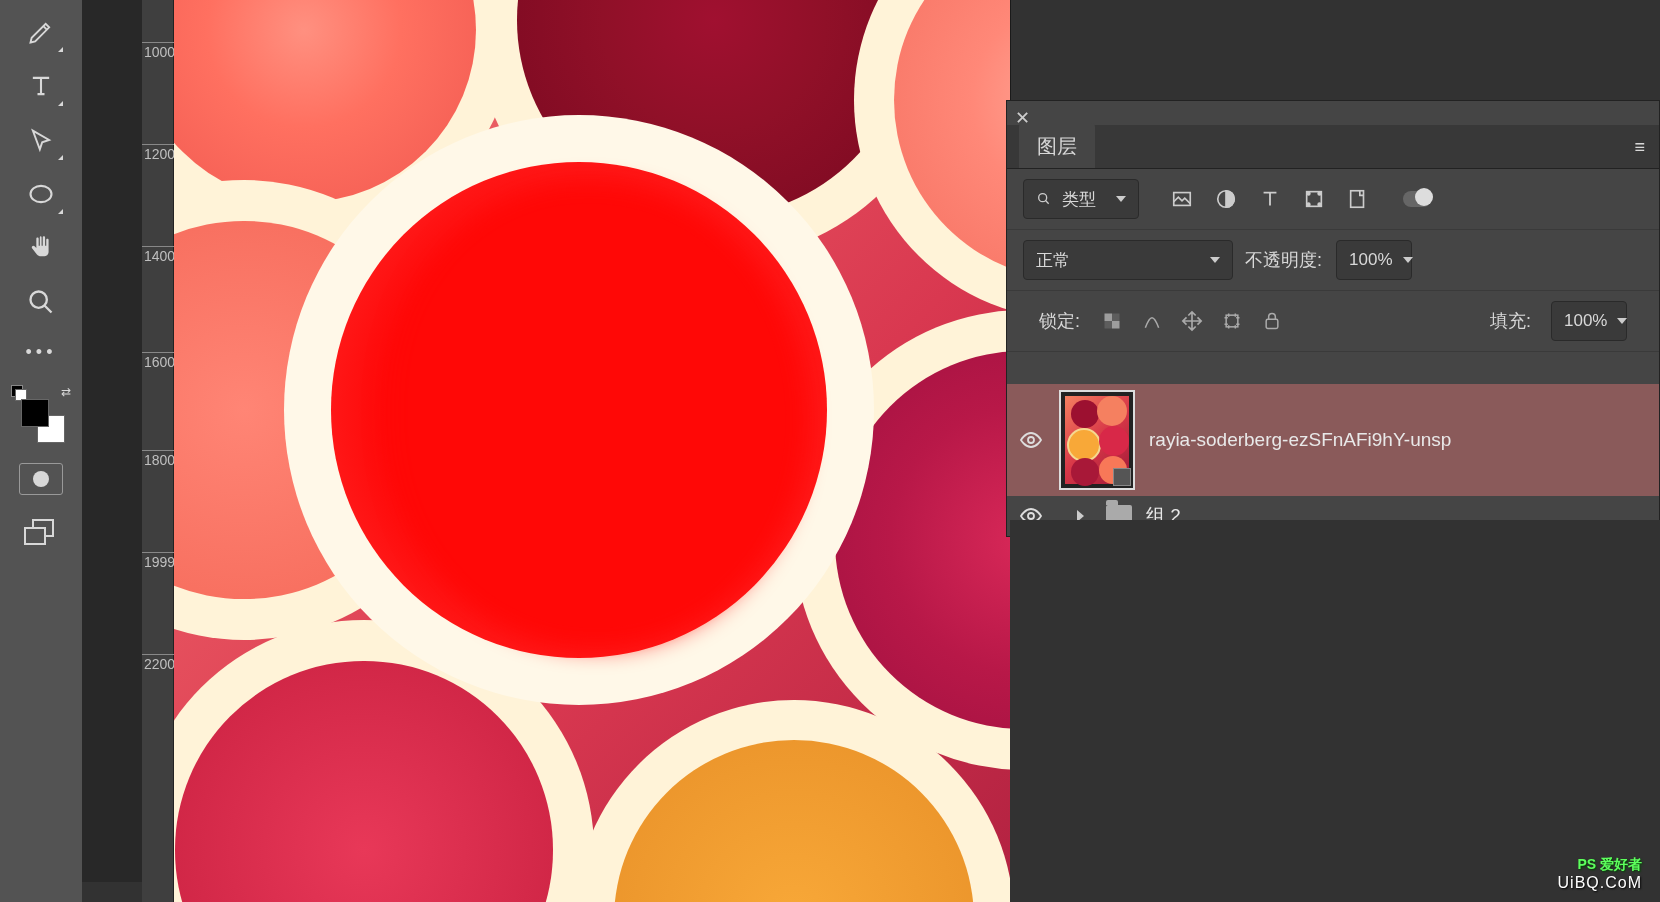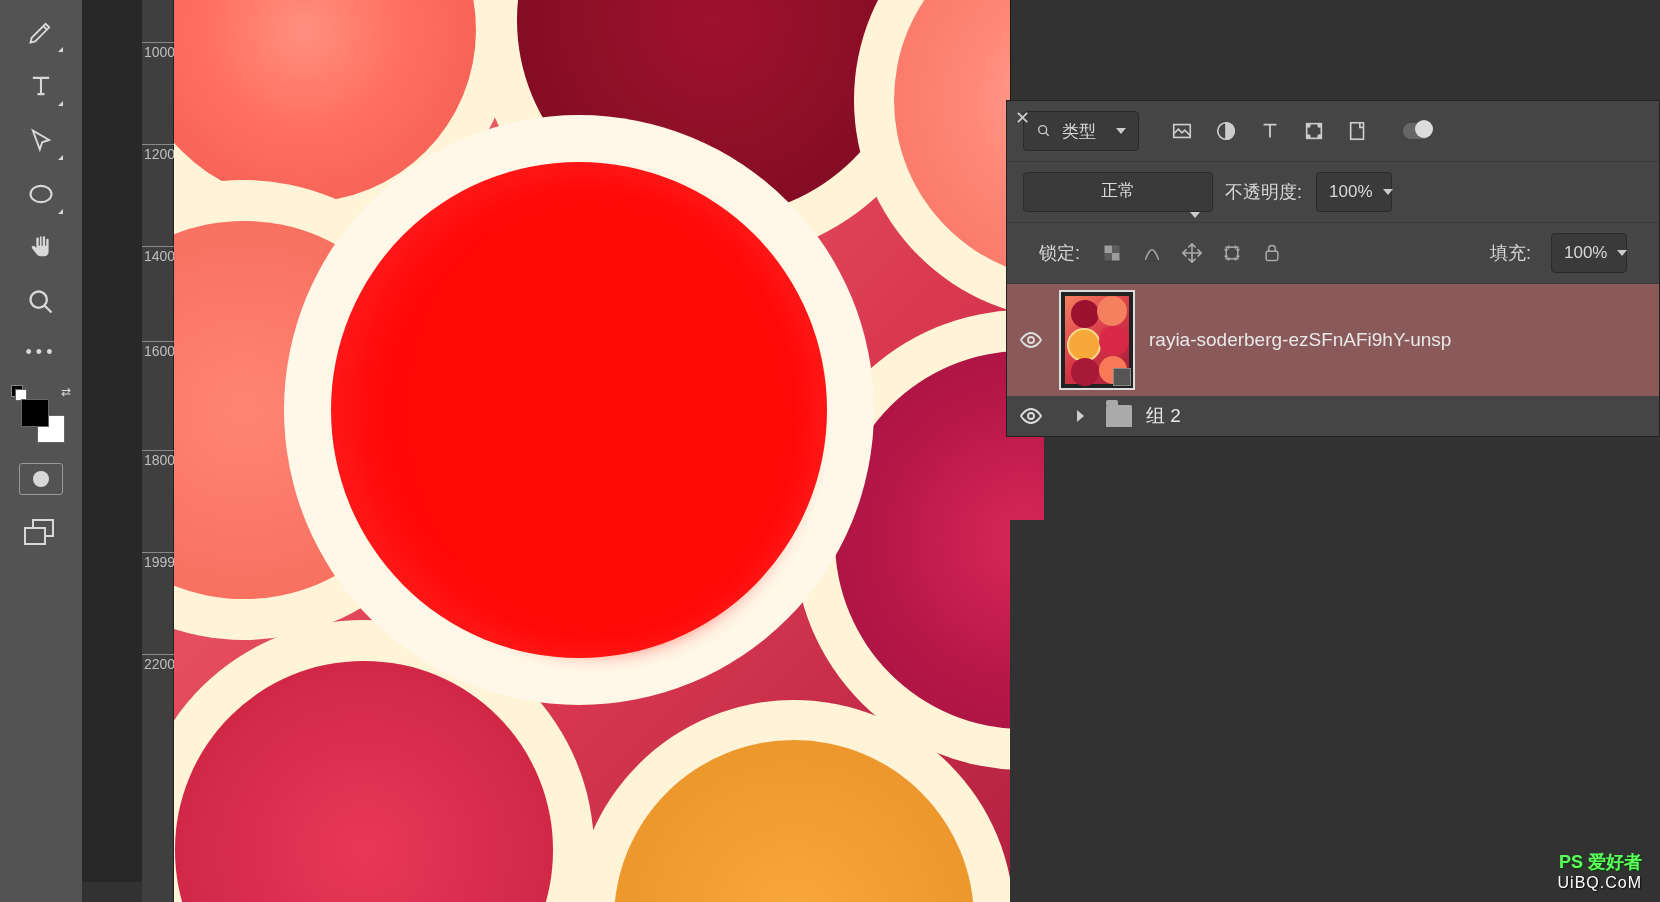--- a/index.html
+++ b/index.html
@@ -218,6 +218,10 @@
 
 <div class="panel">
   <div class="panel-close">✕</div>
+  <div class="panel-tabs">
+    <div class="panel-tab">图层</div>
+    <div class="panel-menu">≡</div>
+  </div>
 
   <div class="panel-row">
     <div class="dropdown type-dd">

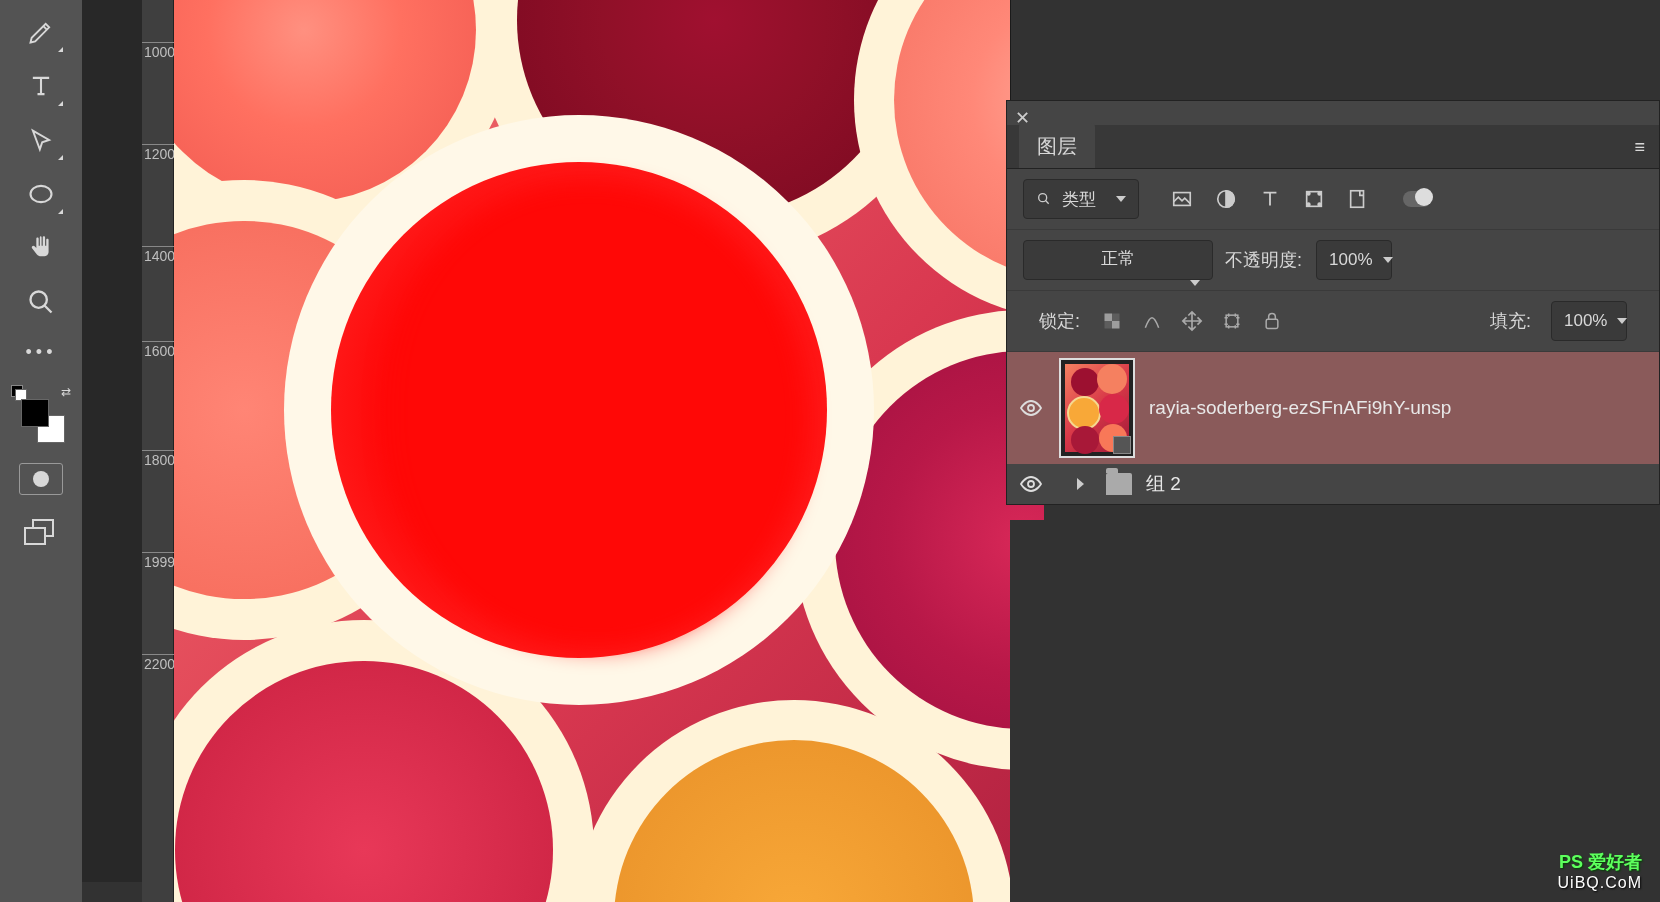--- a/index.html
+++ b/index.html
@@ -70,7 +70,7 @@
 .panel-row { display:flex; align-items:center; gap:12px; padding:10px 16px; border-bottom:1px solid #3a3a3a; }
 .dropdown { display:flex; align-items:center; gap:10px; background:#3a3a3a; border:1px solid #2a2a2a; border-radius:4px; padding:6px 12px; height:40px; }
 .type-dd { width:116px;justify-content:center; }
-.blend-dd { width:190px;flex-direction:column; }
+.blend-dd { width:210px; }
 .val-dd { width:76px; justify-content:space-between; }
 .chev { width:0; height:0; border-left:5px solid transparent; border-right:5px solid transparent; border-top:6px solid #ccc; margin-left:auto; }
 

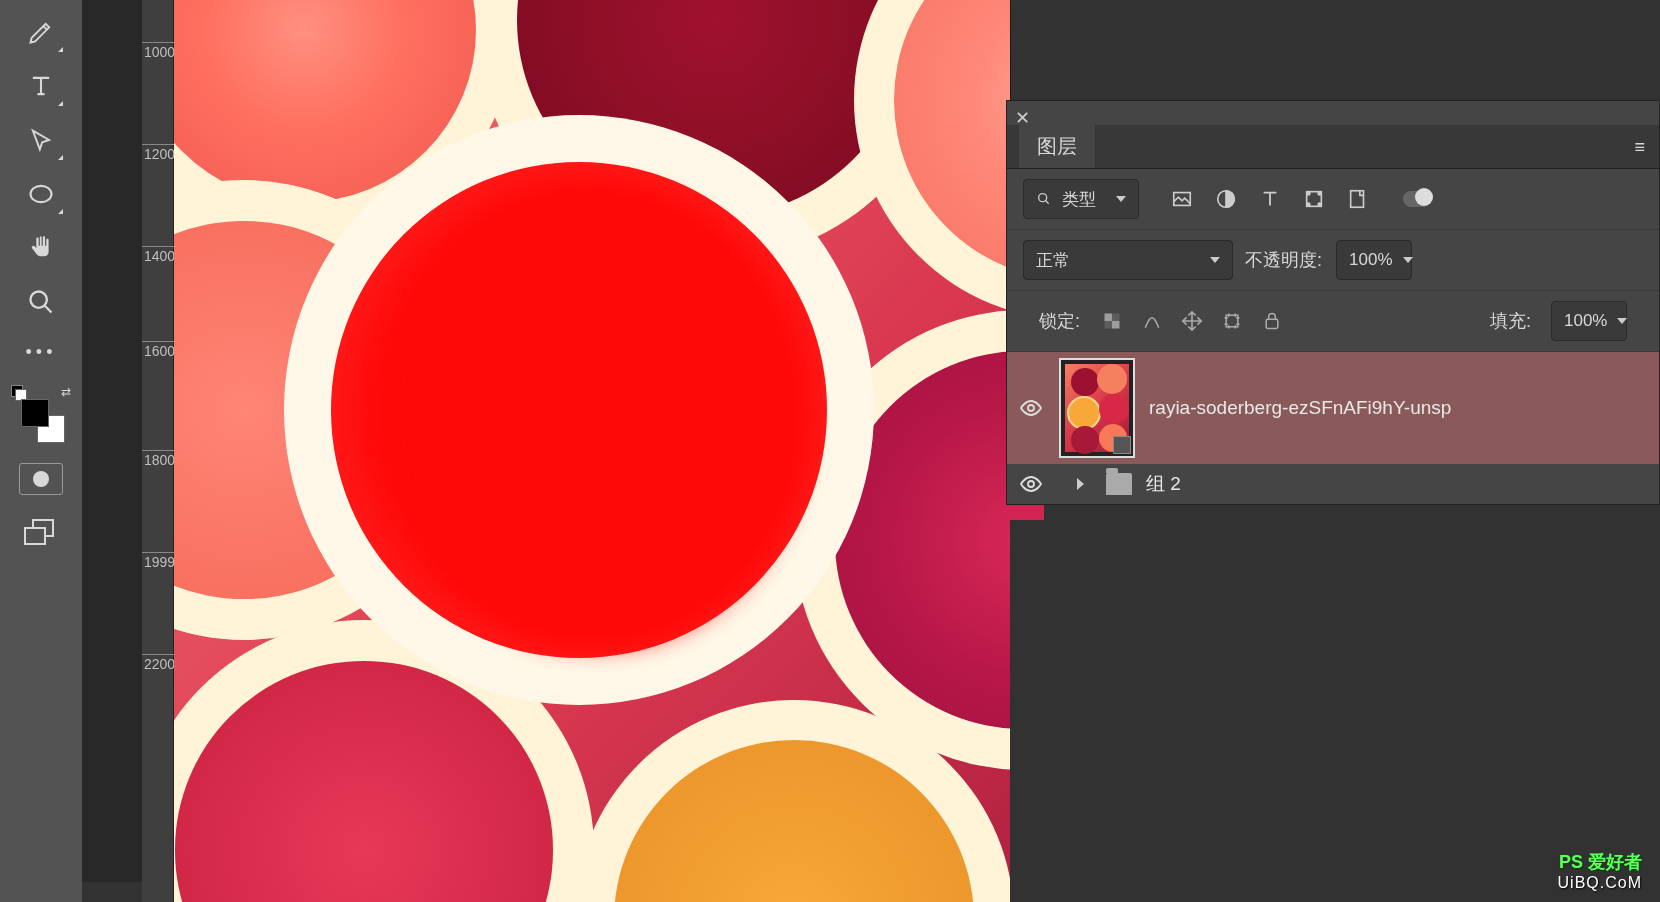--- a/index.html
+++ b/index.html
@@ -171,7 +171,7 @@
     <div class="ruler-seg" style="top:246px;">
         <span>1400</span>
       </div>
-    <div class="ruler-seg" style="top:341px;">
+    <div class="ruler-seg" style="top:352px;">
         <span>1600</span>
       </div>
     <div class="ruler-seg" style="top:450px;">

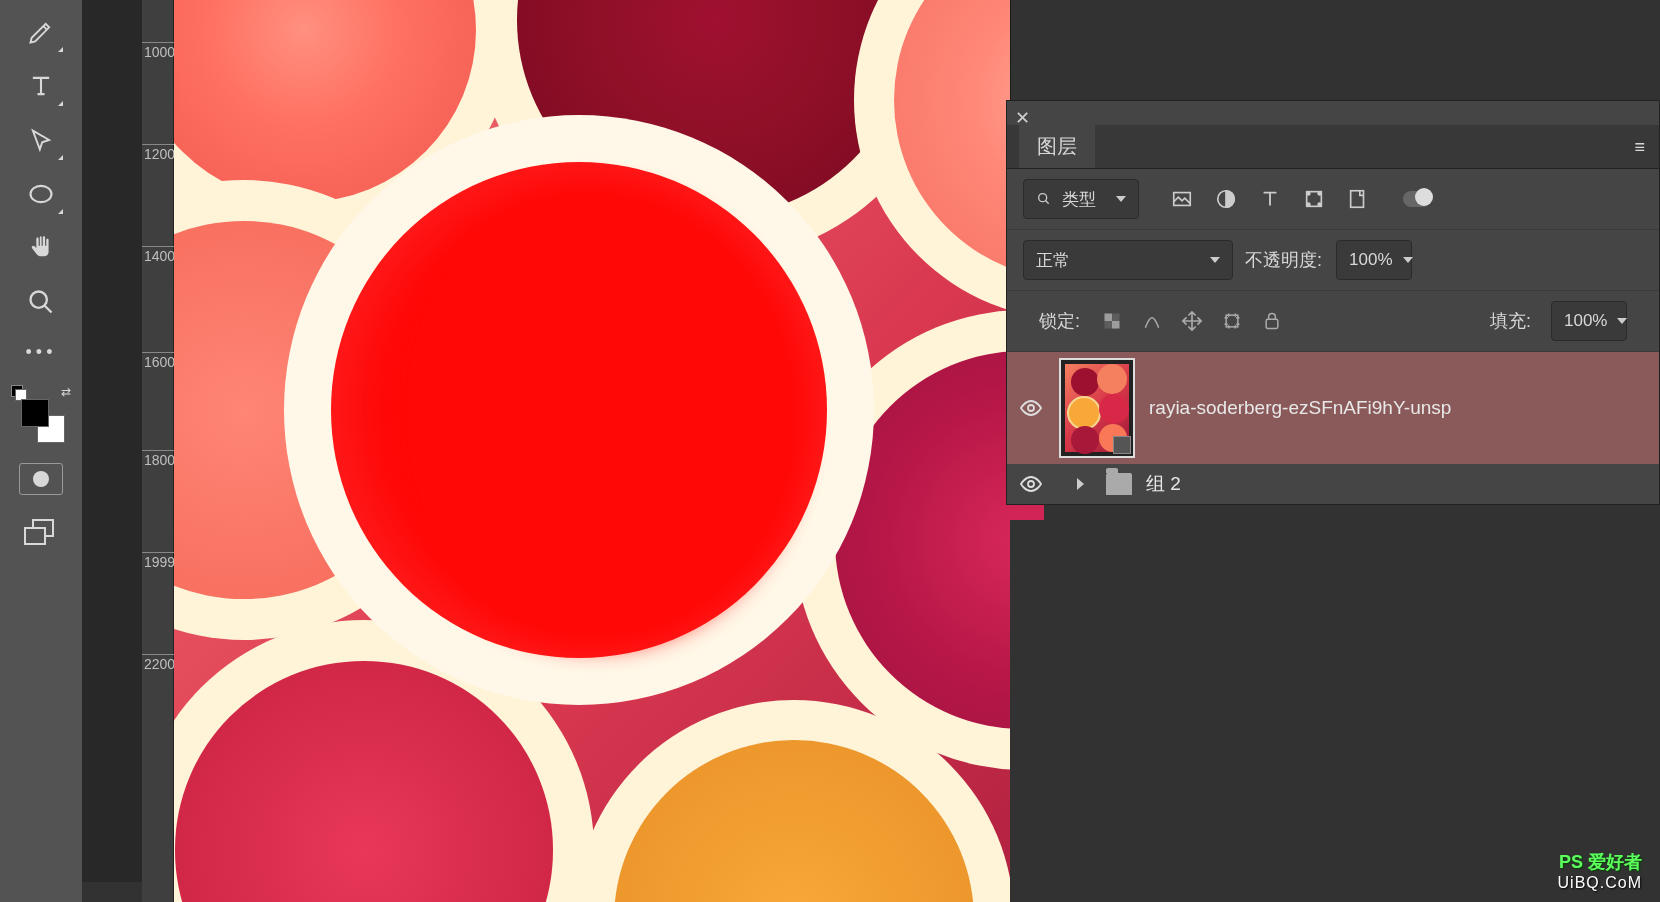--- a/index.html
+++ b/index.html
@@ -86,7 +86,7 @@
 .lock-icons { display:flex; gap:16px; align-items:center; }
 .lock-icons div { width:24px; height:24px; display:flex; align-items:center; justify-content:center; opacity:0.75; }
 
-.layers-list { background:#454545; }
+.layers-list { background:#454545;margin-top:32px; }
 .layer-row { display:flex; align-items:center; padding:6px 10px; gap:14px; }
 .layer-row.sel { background:#8a5a5a; }
 .eye { width:28px; height:28px; display:flex; align-items:center; justify-content:center; }

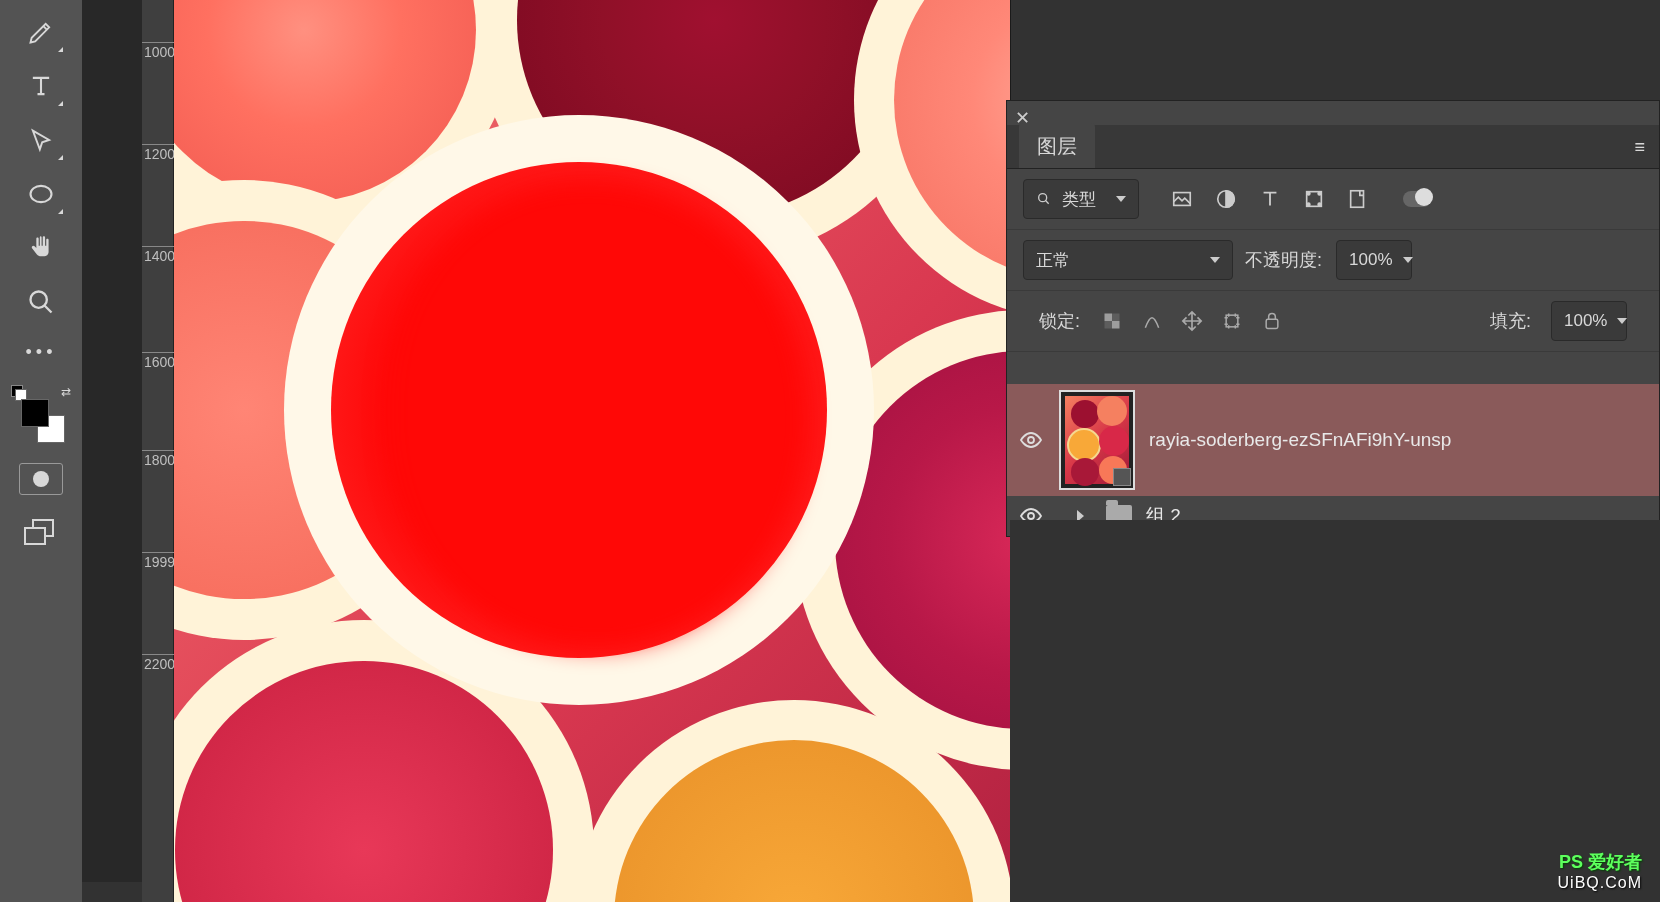--- a/index.html
+++ b/index.html
@@ -102,7 +102,7 @@
 .folder-icon::before { content:''; position:absolute; left:0; top:-5px; width:12px; height:5px; background:#aaa; border-radius:2px 2px 0 0; }
 
 .watermark { position:absolute; right:18px; bottom:10px; text-align:right; }
-.wm1 { color:#5dff5d; font-size:18px; font-weight:bold; text-shadow:1px 1px 2px #040; }
+.wm1 { color:#5dff5d; font-size:14px; font-weight:bold; text-shadow:1px 1px 2px #040; }
 .wm2 { color:#fff; font-size:16px; letter-spacing:1px; text-shadow:1px 1px 2px #000; }
 
 </style>

